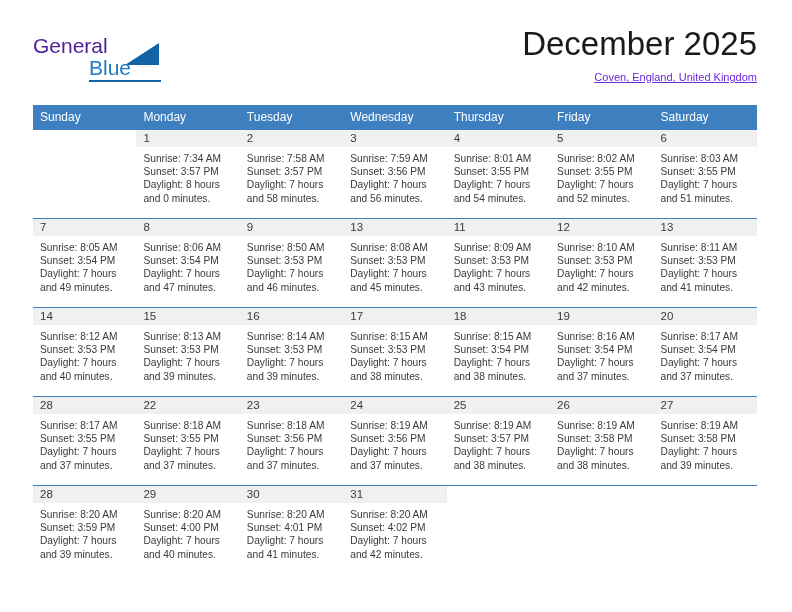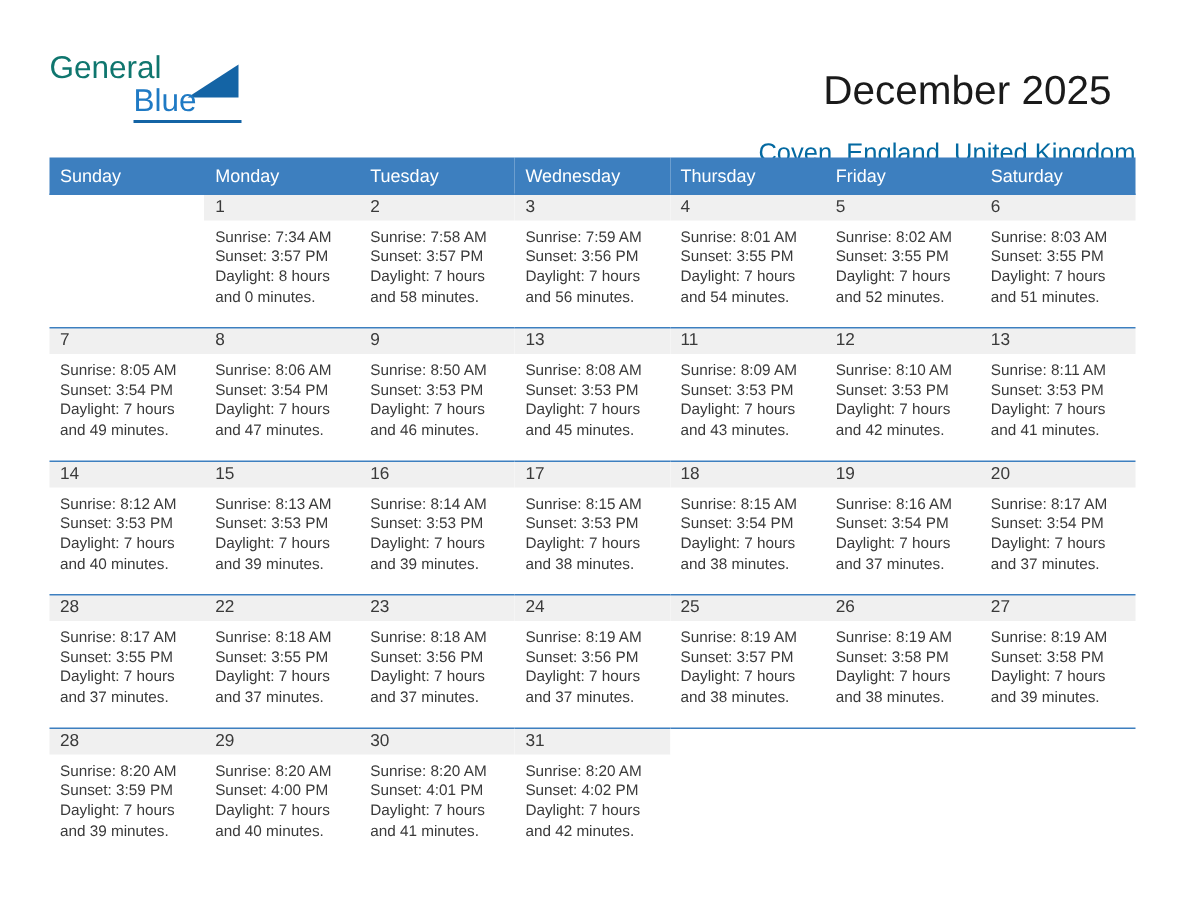--- a/index.html
+++ b/index.html
@@ -43,7 +43,7 @@
     top: 0;
     font-size: 21px;
     letter-spacing: 0px;
-    color: #0f766e;
+    color: #4c1d95;
     font-family: "Liberation Sans", sans-serif;
   }
   .brand-blue {

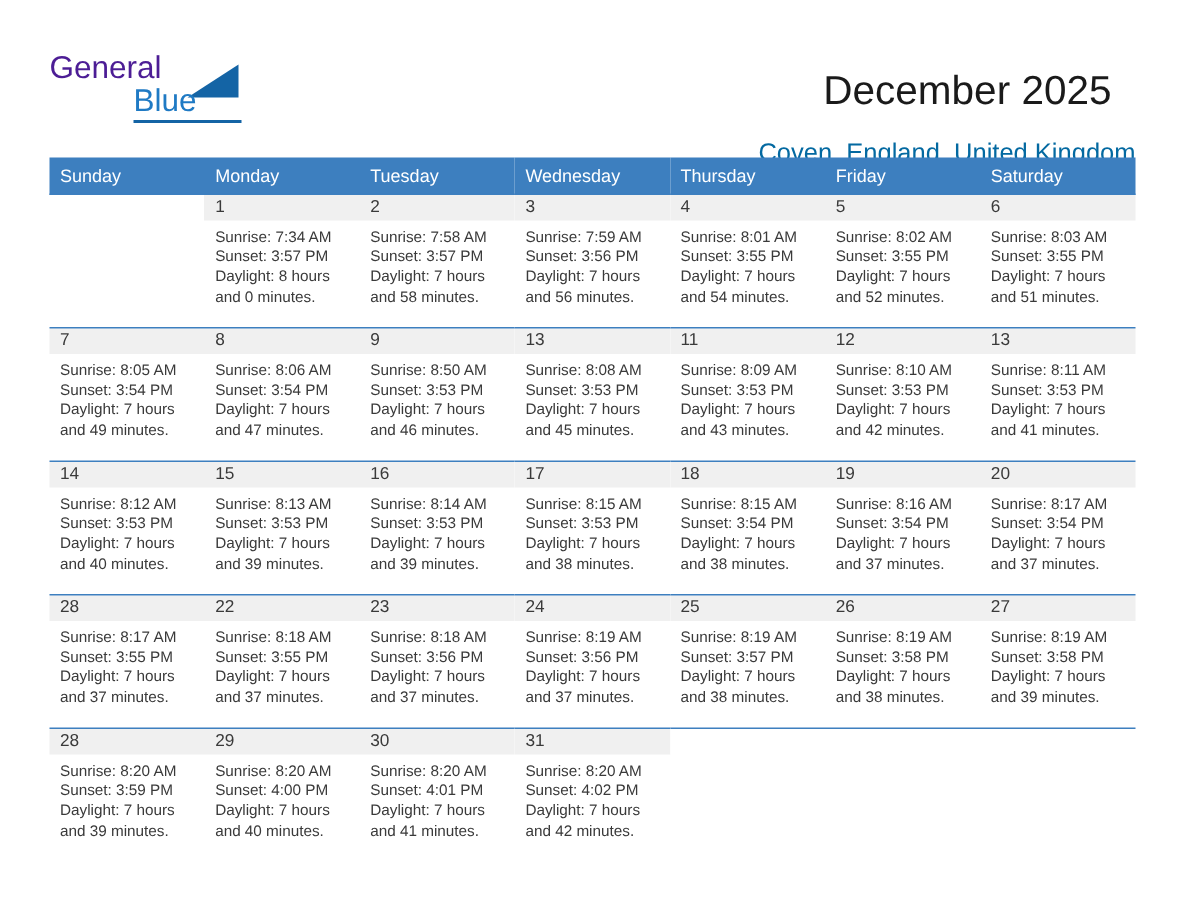--- a/index.html
+++ b/index.html
@@ -80,12 +80,12 @@
     text-align: right;
   }
   .cal-title {
-    font-size: 27px;
+    font-size: 33px;
     color: #1a1a1a;
     line-height: 32px;
     white-space: nowrap;
     font-weight: normal;
-    margin: 16px;
+    margin: 0;
   }
   .cal-subtitle {
     font-size: 17px;

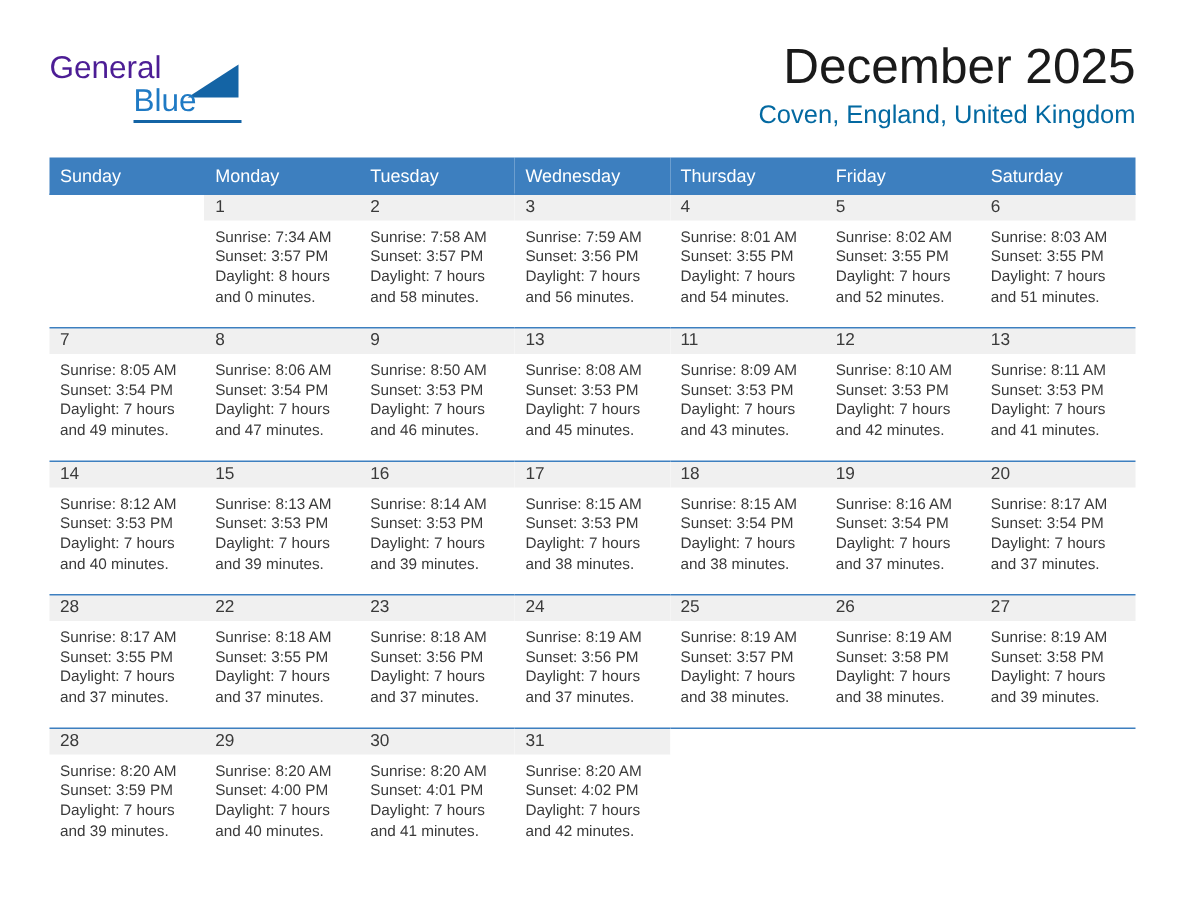--- a/index.html
+++ b/index.html
@@ -88,11 +88,12 @@
     margin: 0;
   }
   .cal-subtitle {
-    font-size: 17px;
-    color: #0369a1;
+    font-size: 11px;
+    color: #6d28d9;
     line-height: 20px;
     margin-top: 7px;
     white-space: nowrap;
+    text-decoration: underline;
   }
 
   

